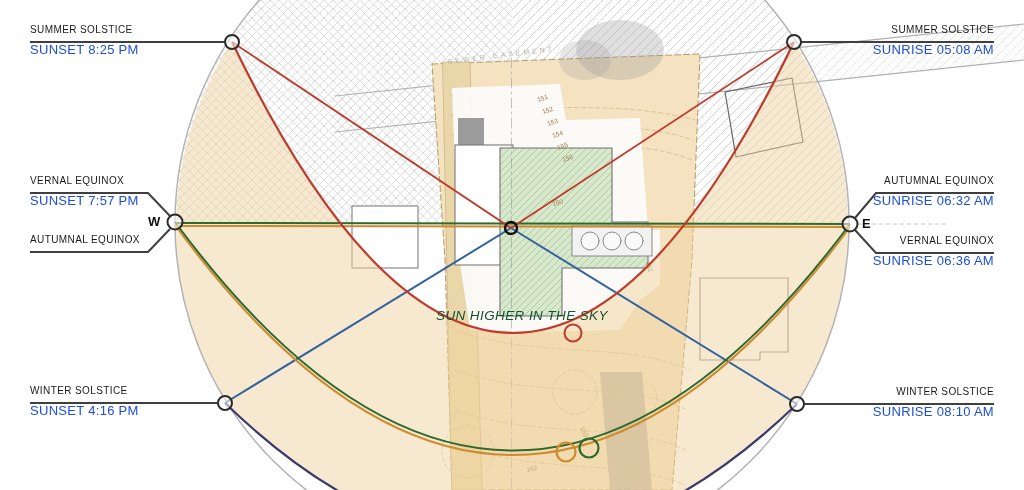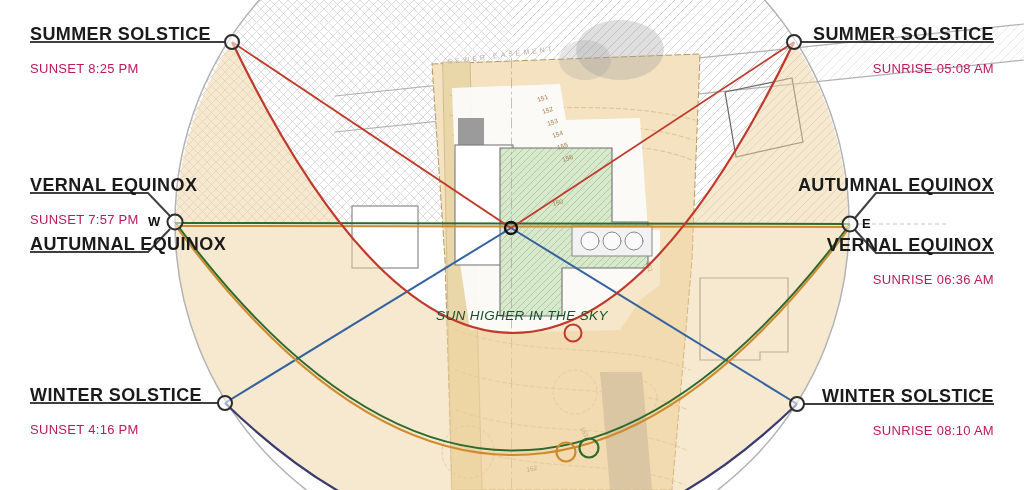--- a/index.html
+++ b/index.html
@@ -7,7 +7,7 @@
          font-family:"Liberation Sans", sans-serif;}
   svg{position:absolute;left:0;top:0;}
   .lbl{position:absolute;white-space:nowrap;color:#1a1a1a;}
-  .lbl .title{font-size:18px;font-weight:700;letter-spacing:.4px;}
+  .lbl .title{font-size:10px;font-weight:400;letter-spacing:.4px;}
   .lbl .time{font-size:13px;font-weight:400;color:#be185d;letter-spacing:.3px;margin-top:16px;}
   .left{left:30px;text-align:left;}
   .right{right:30px;text-align:right;}

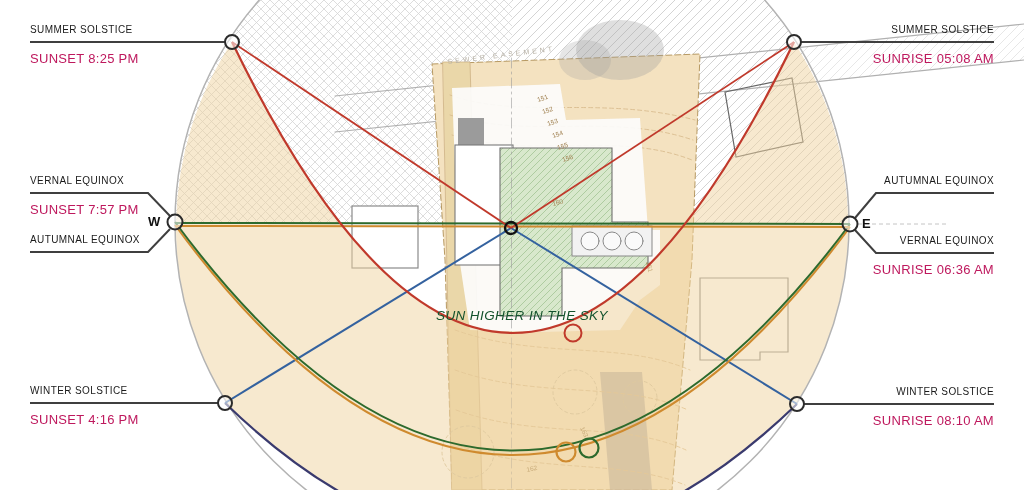--- a/index.html
+++ b/index.html
@@ -8,7 +8,7 @@
   svg{position:absolute;left:0;top:0;}
   .lbl{position:absolute;white-space:nowrap;color:#1a1a1a;}
   .lbl .title{font-size:10px;font-weight:400;letter-spacing:.4px;}
-  .lbl .time{font-size:13px;font-weight:400;color:#be185d;letter-spacing:.3px;margin-top:16px;}
+  .lbl .time{font-size:13px;font-weight:400;color:#1d4ed8;letter-spacing:.3px;margin-top:7px;}
   .left{left:30px;text-align:left;}
   .right{right:30px;text-align:right;}
   .compass{position:absolute;font-size:13px;font-weight:700;color:#111;}

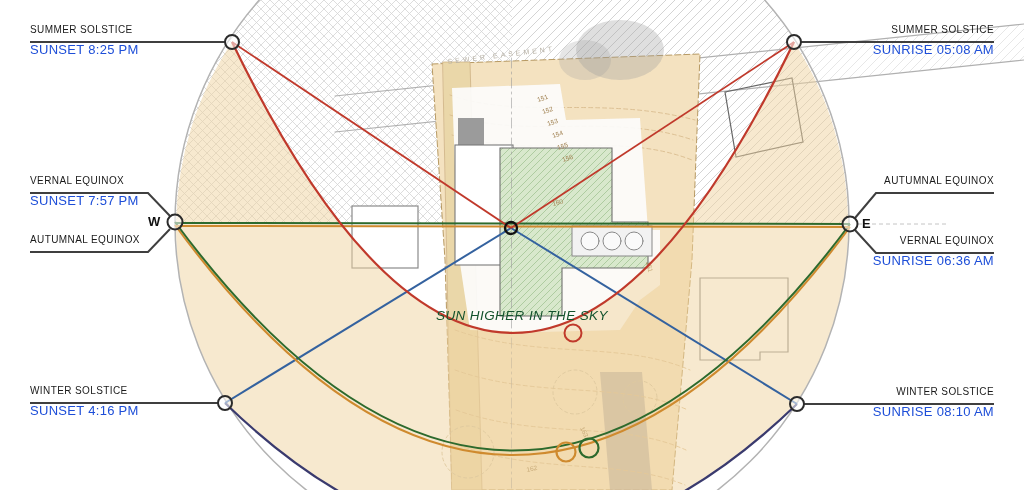--- a/index.html
+++ b/index.html
@@ -174,6 +174,7 @@
 
   <div class="lbl right" style="top:175px">
     <div class="title">AUTUMNAL EQUINOX</div>
+    <div class="time">SUNRISE 06:32 AM</div>
   </div>
   <div class="lbl right" style="top:235px">
     <div class="title">VERNAL EQUINOX</div>

